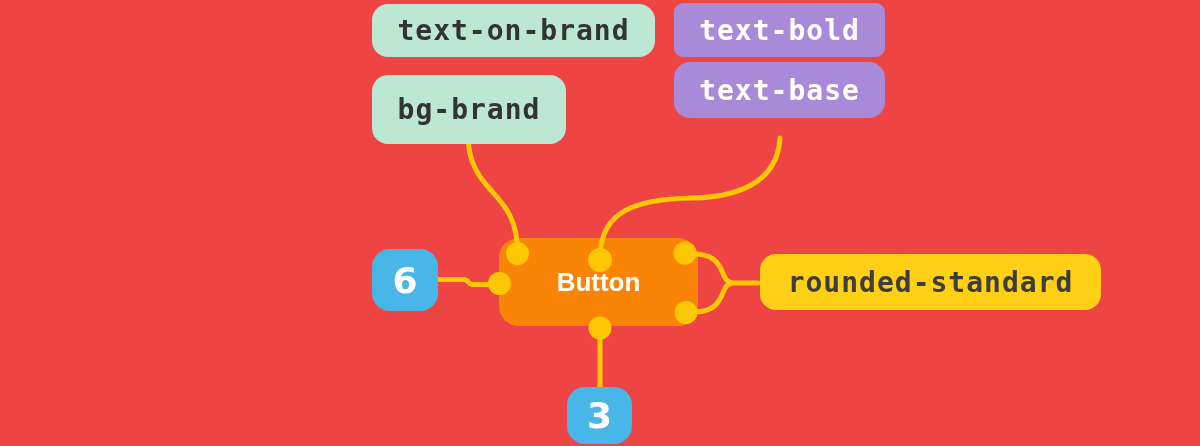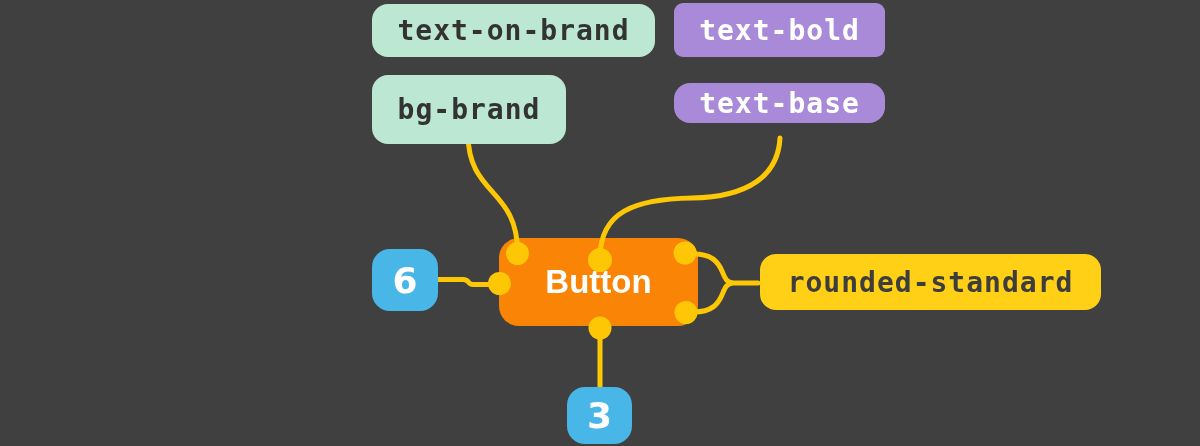--- a/index.html
+++ b/index.html
@@ -4,7 +4,7 @@
 <style>
   html,body{margin:0;padding:0;background:#000;}
   #stage{
-    position:relative;width:1200px;height:446px;background:#404040;
+    position:relative;width:1200px;height:446px;background:#ef4444;
     overflow:hidden;font-family:"Liberation Sans",sans-serif;
   }
   .pill{

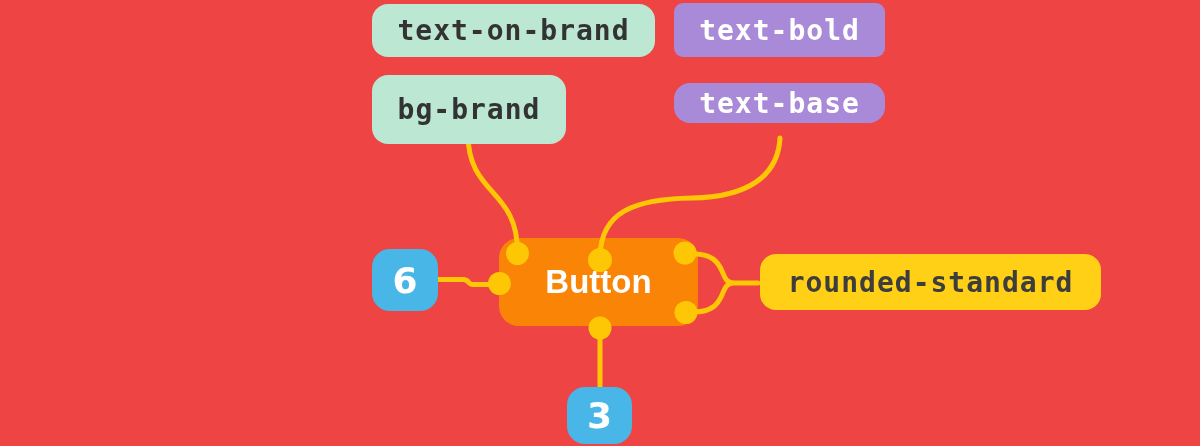--- a/index.html
+++ b/index.html
@@ -21,7 +21,7 @@
   #p-text-on-brand{left:372px;top:4px;width:283px;height:53px;}
   #p-text-bold{left:674px;top:3px;width:211px;height:54px;border-radius:9px;}
   #p-bg-brand{left:372px;top:75px;width:194px;height:69px;}
-  #p-text-base{left:674px;top:83px;width:211px;height:40px;}
+  #p-text-base{left:674px;top:62px;width:211px;height:56px;}
   
   #demo-button{
     position:absolute;left:499px;top:238px;width:199px;height:88px;

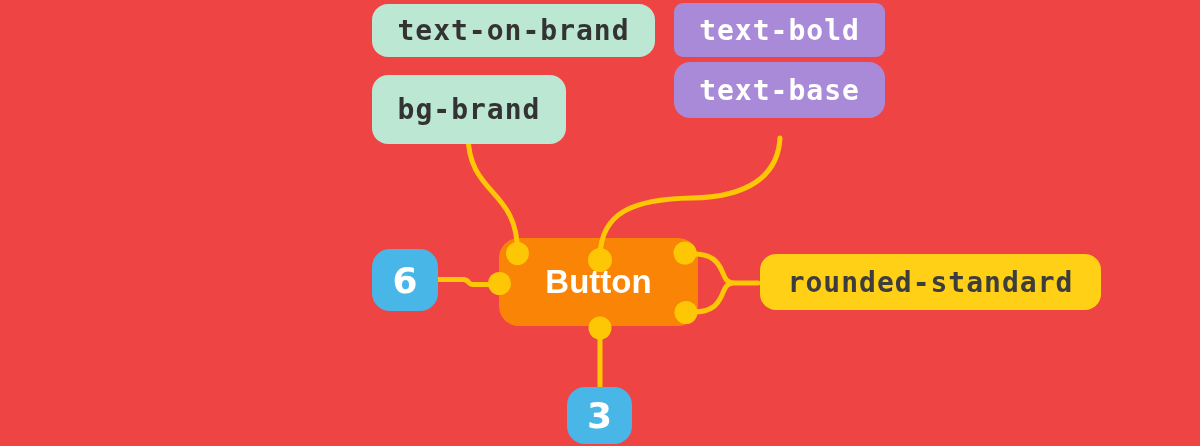--- a/index.html
+++ b/index.html
@@ -27,7 +27,7 @@
     position:absolute;left:499px;top:238px;width:199px;height:88px;
     background:#f98405;border-radius:20px;color:#ffffff;
     display:flex;align-items:center;justify-content:center;
-    font-size:33px;font-weight:bold;z-index:1;
+    font-size:26px;font-weight:bold;z-index:1;
   }
   
   #p-6{left:372px;top:249px;width:66px;height:62px;}

